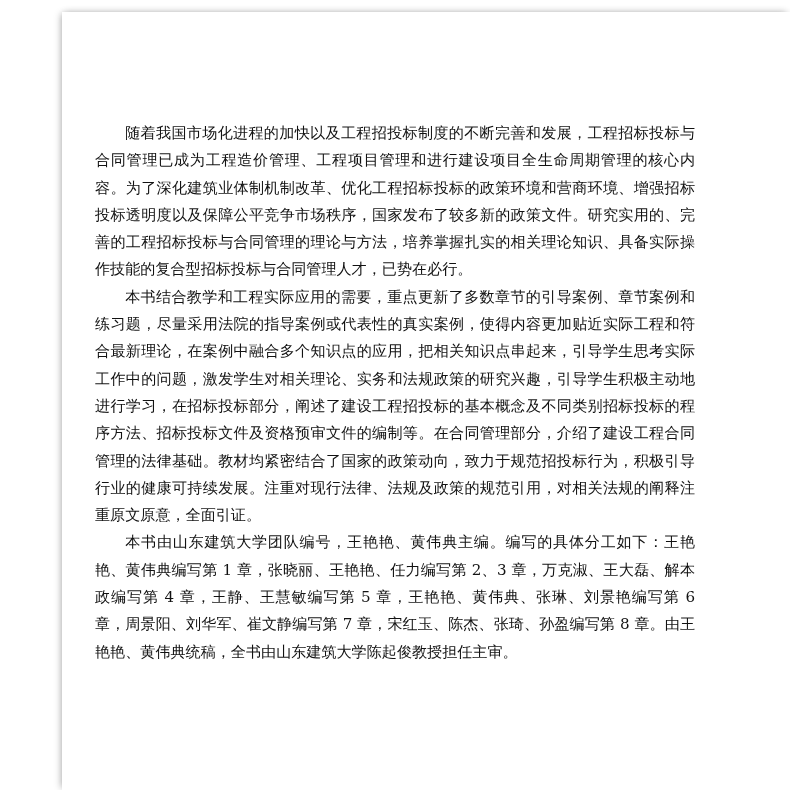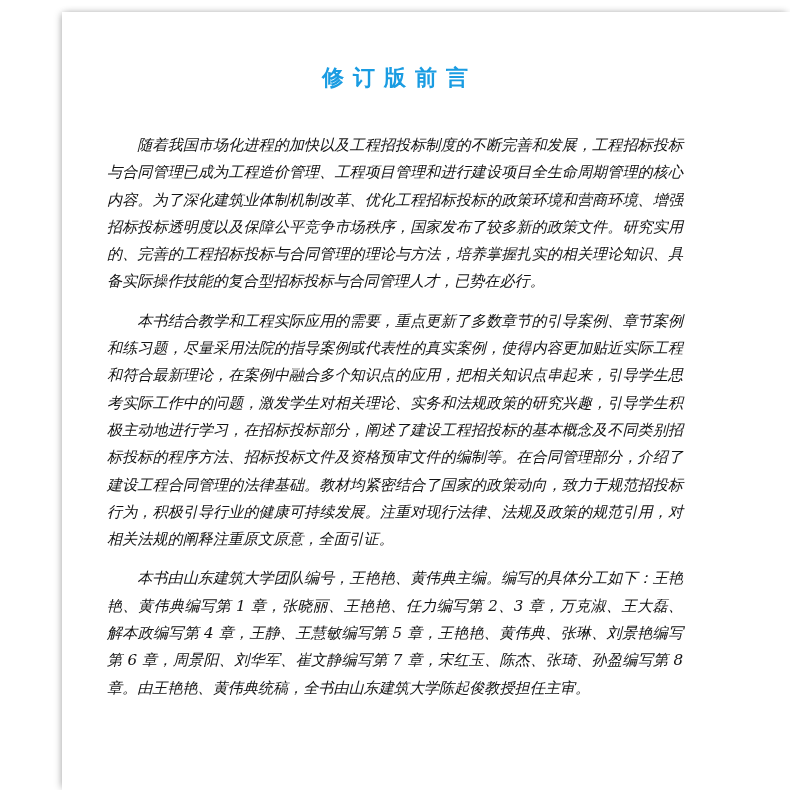--- a/index.html
+++ b/index.html
@@ -87,7 +87,6 @@
   <div class="page-sheet">
     <div class="page-inner">
 
-      <h1 class="doc-title">修订版前言</h1>
 
       <div class="body-copy">
         <p>随着我国市场化进程的加快以及工程招投标制度的不断完善和发展，工程招标投标与合同管理已成为工程造价管理、工程项目管理和进行建设项目全生命周期管理的核心内容。为了深化建筑业体制机制改革、优化工程招标投标的政策环境和营商环境、增强招标投标透明度以及保障公平竞争市场秩序，国家发布了较多新的政策文件。研究实用的、完善的工程招标投标与合同管理的理论与方法，培养掌握扎实的相关理论知识、具备实际操作技能的复合型招标投标与合同管理人才，已势在必行。</p>

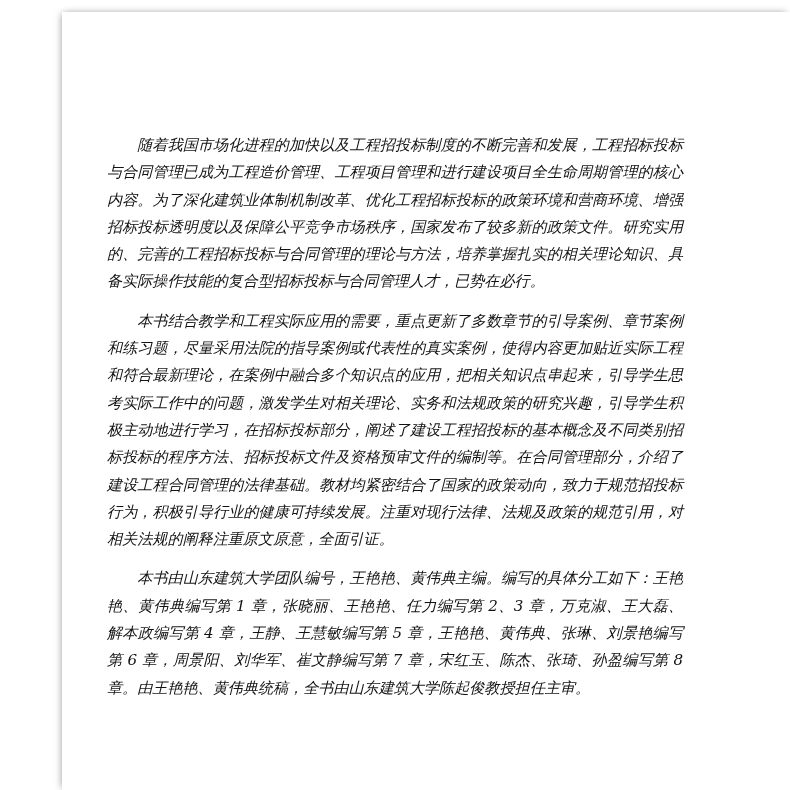--- a/index.html
+++ b/index.html
@@ -71,13 +71,12 @@
   }
 
   .body-copy p {
-    margin: 12px;
+    margin: 0;
     padding: 0;
     text-indent: 2em;
     text-align: justify;
     word-break: break-all;
     line-break: strict;
-    font-style: italic;
   }
 </style>
 </head>

